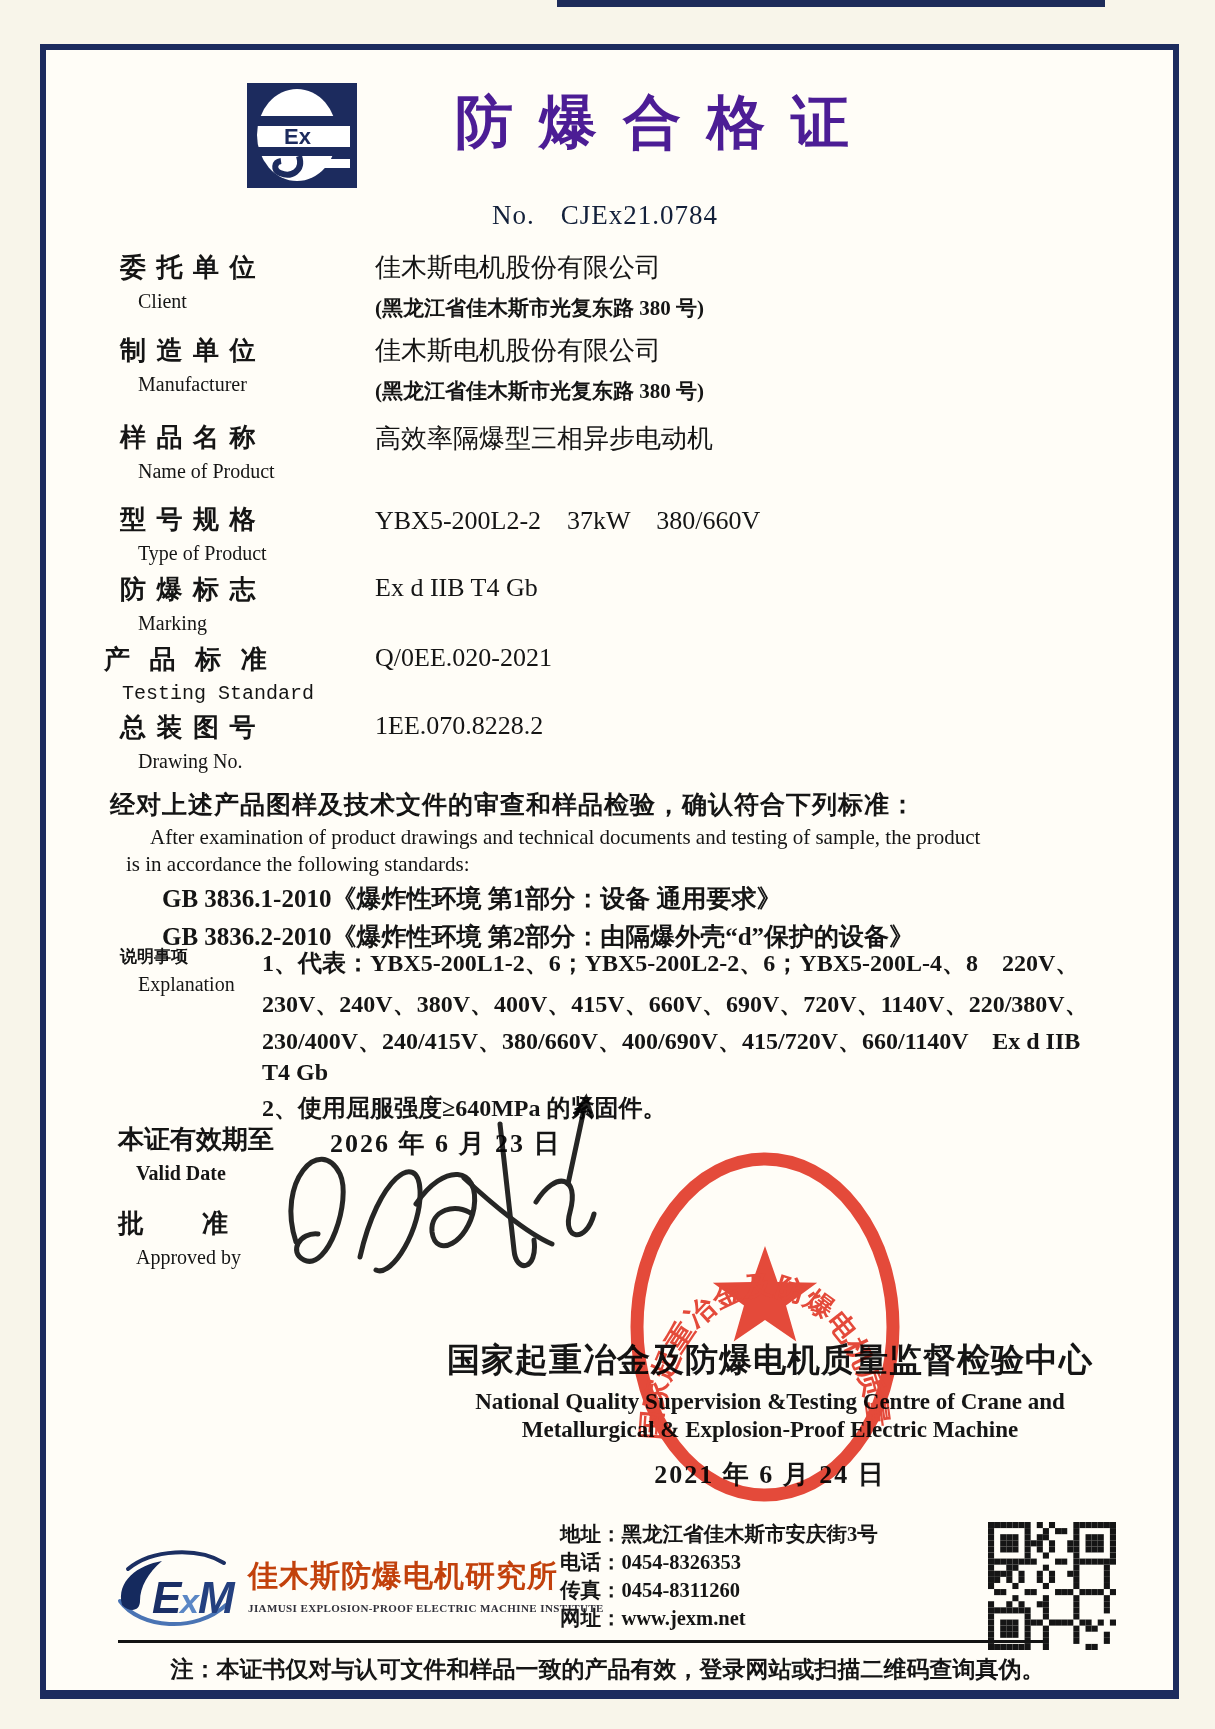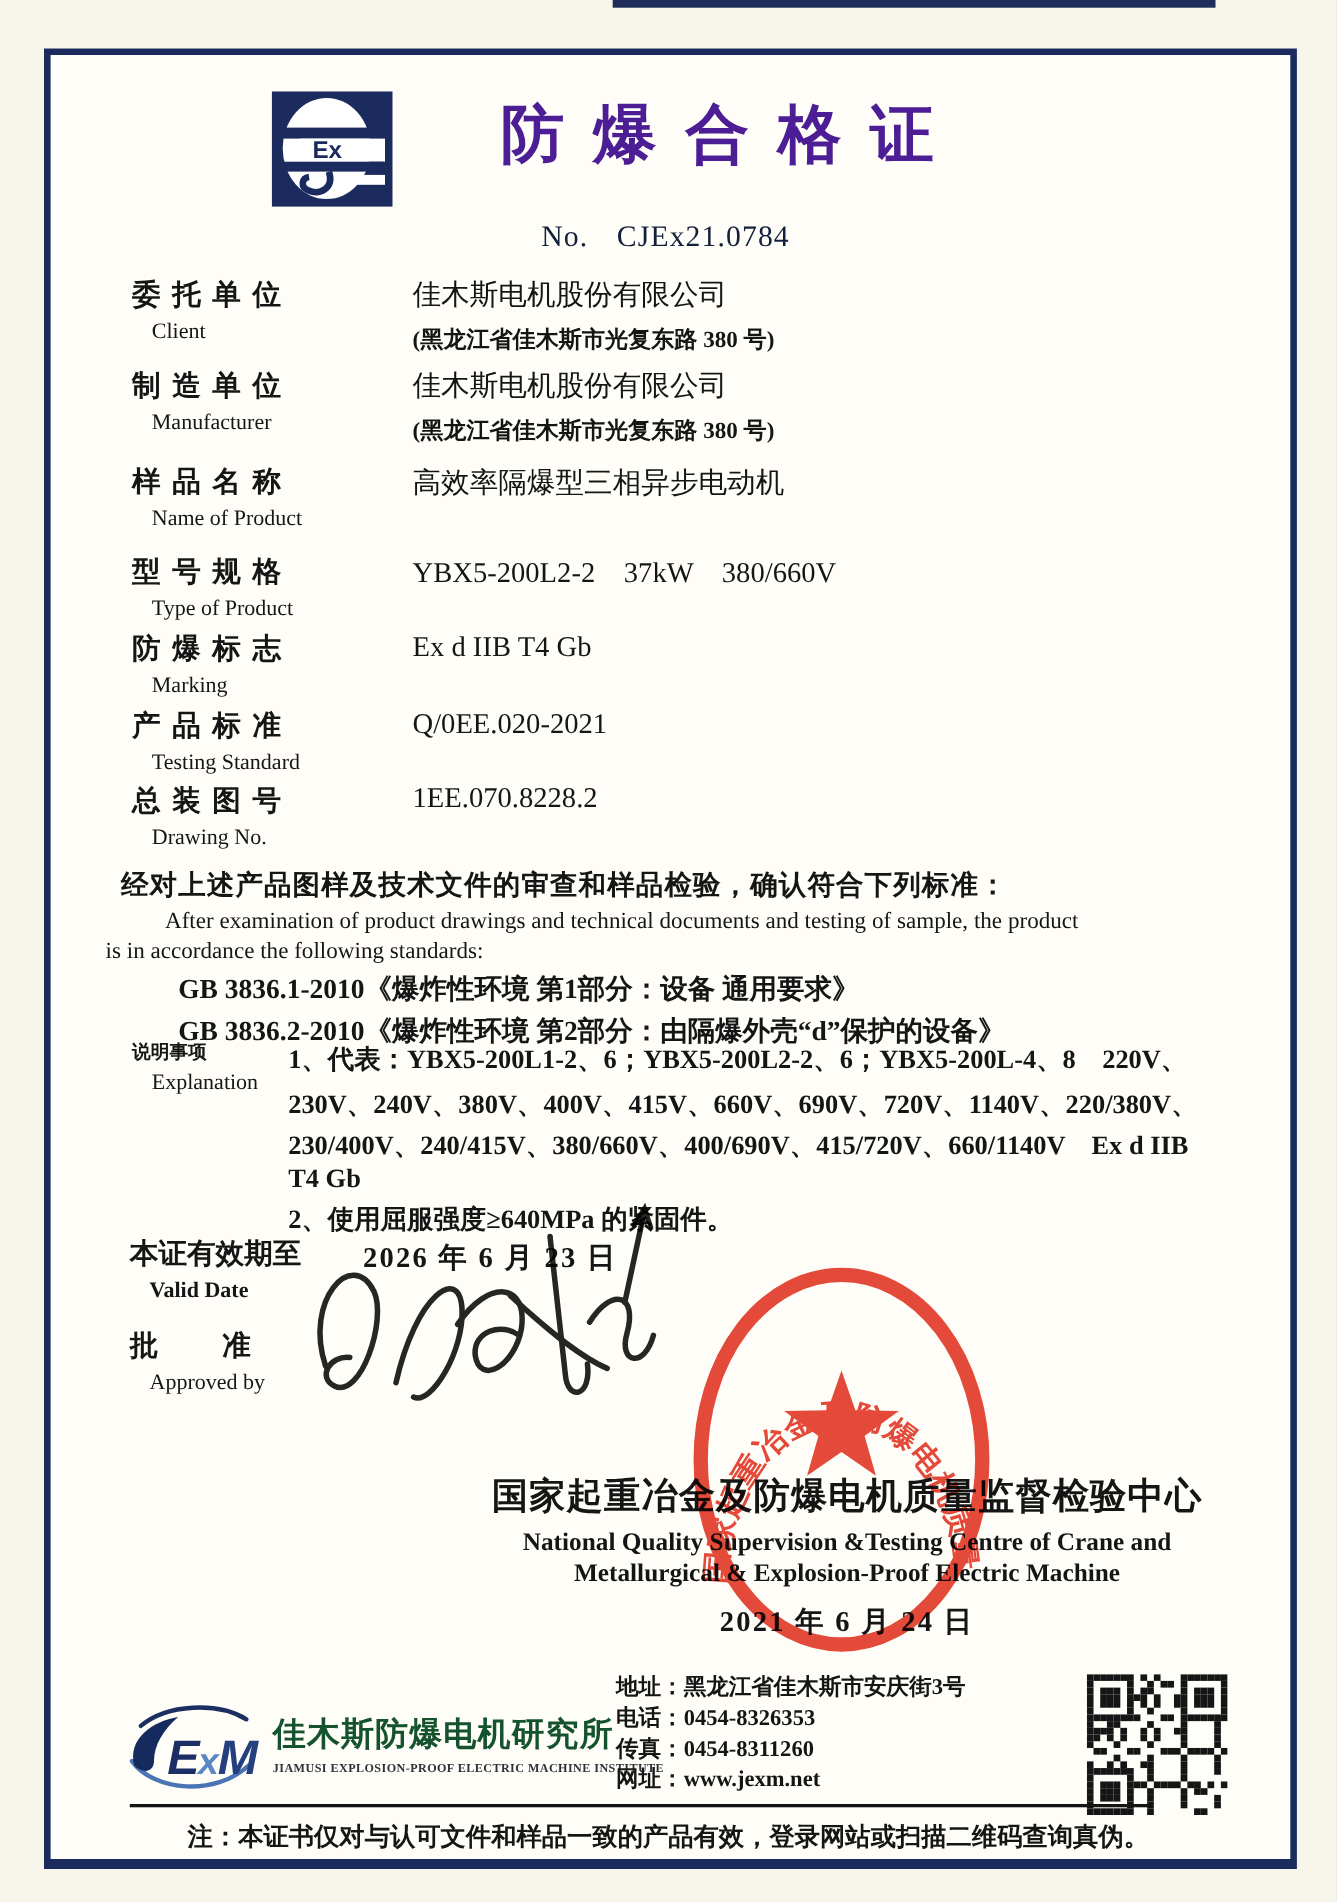--- a/index.html
+++ b/index.html
@@ -97,7 +97,7 @@
     <div class="fv">Ex d IIB T4 Gb</div>
   </div>
 
-  <div class="abs" style="left:120px;top:642px;">
+  <div class="abs" style="left:104px;top:642px;font-family:Liberation Mono, monospace;">
     <div class="flz">产 品 标 准</div>
     <div class="fle">Testing Standard</div>
   </div>

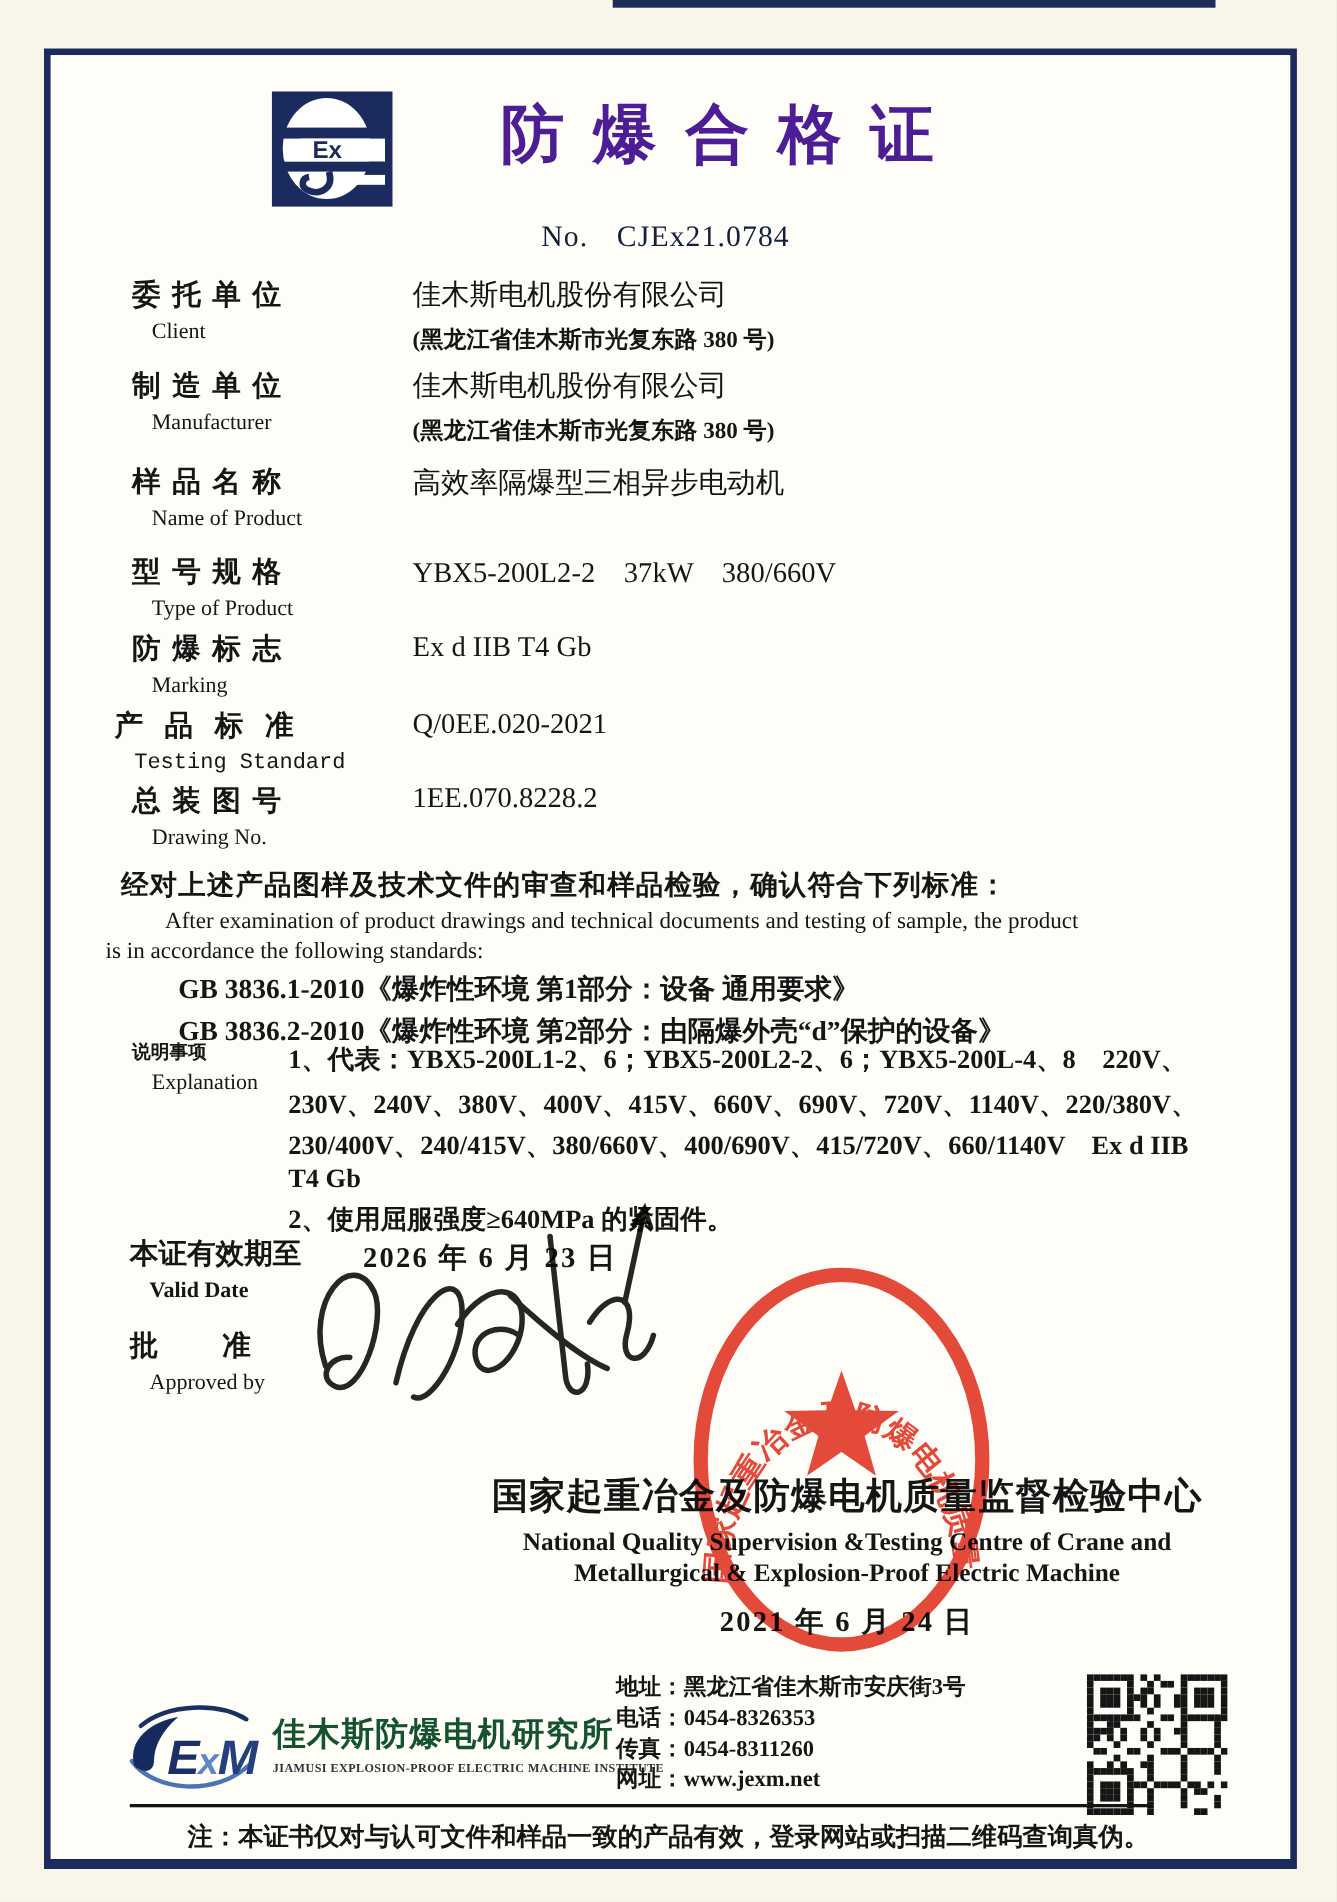--- a/index.html
+++ b/index.html
@@ -115,7 +115,7 @@
 
   <div class="abs stmt-zh" style="left:110px;top:788px;">经对上述产品图样及技术文件的审查和样品检验，确认符合下列标准：</div>
   <div class="abs stmt-en" style="left:110px;top:825px;margin-left:40px;">After examination of product drawings and technical documents and testing of sample, the product</div>
-  <div class="abs stmt-en" style="left:96px;top:852px;">is in accordance the following standards:</div>
+  <div class="abs stmt-en" style="left:126px;top:852px;">is in accordance the following standards:</div>
   <div class="abs std" style="left:162px;top:882px;">GB 3836.1-2010《爆炸性环境 第1部分：设备 通用要求》</div>
   <div class="abs std" style="left:162px;top:920px;">GB 3836.2-2010《爆炸性环境 第2部分：由隔爆外壳“d”保护的设备》</div>
 

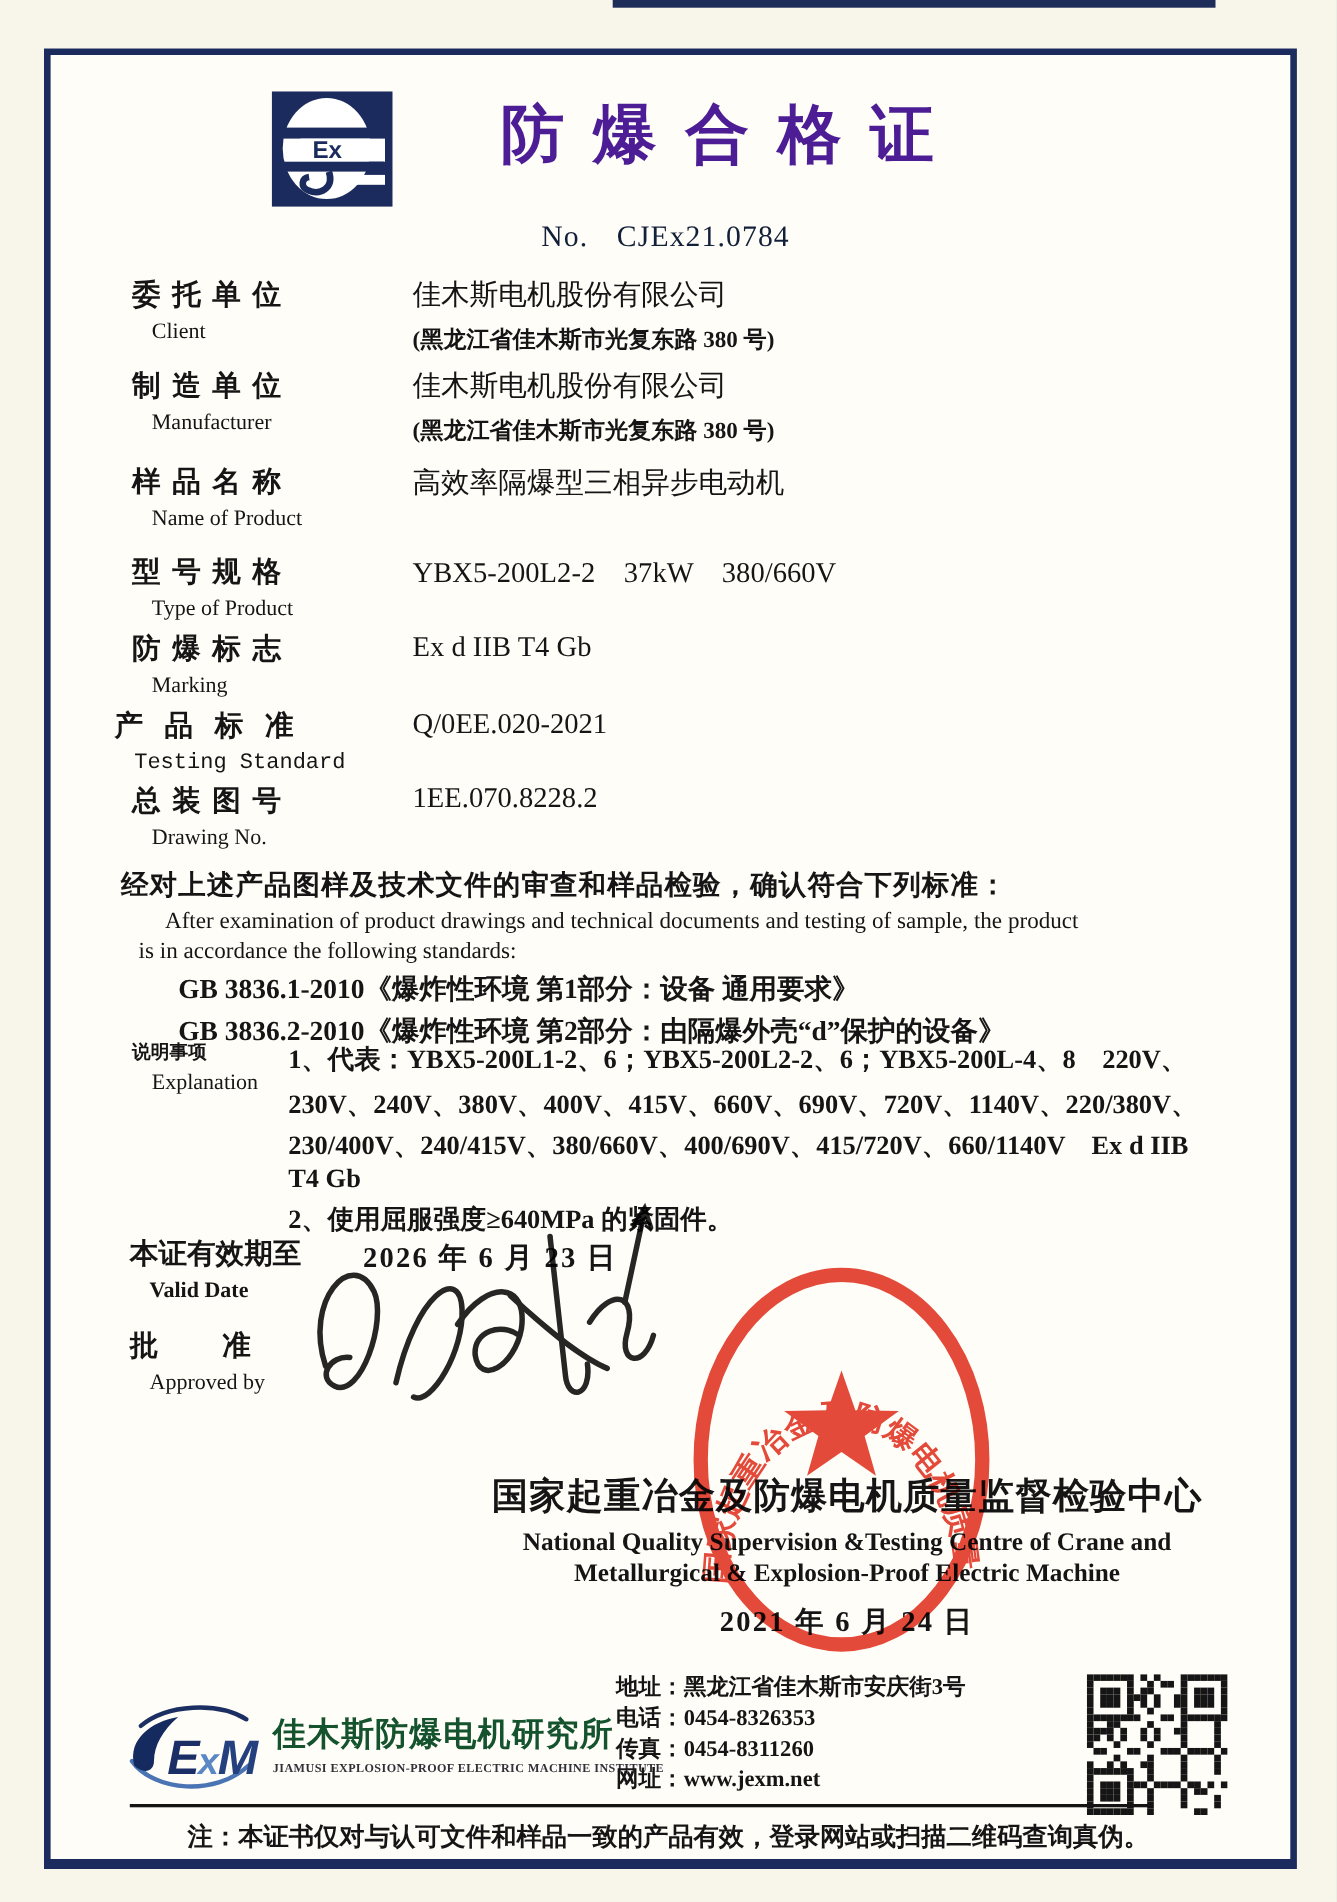--- a/index.html
+++ b/index.html
@@ -24,7 +24,7 @@
   .issuer-zh{font-size:33px;font-weight:bold;letter-spacing:1px;white-space:nowrap;}
   .issuer-en{font-size:23px;font-weight:bold;margin-top:6px;white-space:nowrap;}
   .issuer-date{font-size:26px;font-weight:600;margin-top:14px;letter-spacing:2px;}
-  .inst-zh{font-size:30px;font-weight:bold;letter-spacing:1px;color:#14532d;white-space:nowrap;}
+  .inst-zh{font-size:30px;font-weight:bold;letter-spacing:1px;color:#c2410c;white-space:nowrap;}
   .inst-en{font-size:11px;letter-spacing:0.4px;color:#30303a;margin-top:5px;font-weight:bold;white-space:nowrap;}
   .contact-line{font-size:20.5px;line-height:28px;font-weight:600;white-space:nowrap;}
   .note{width:1215px;text-align:center;font-size:23px;font-weight:bold;white-space:nowrap;}

